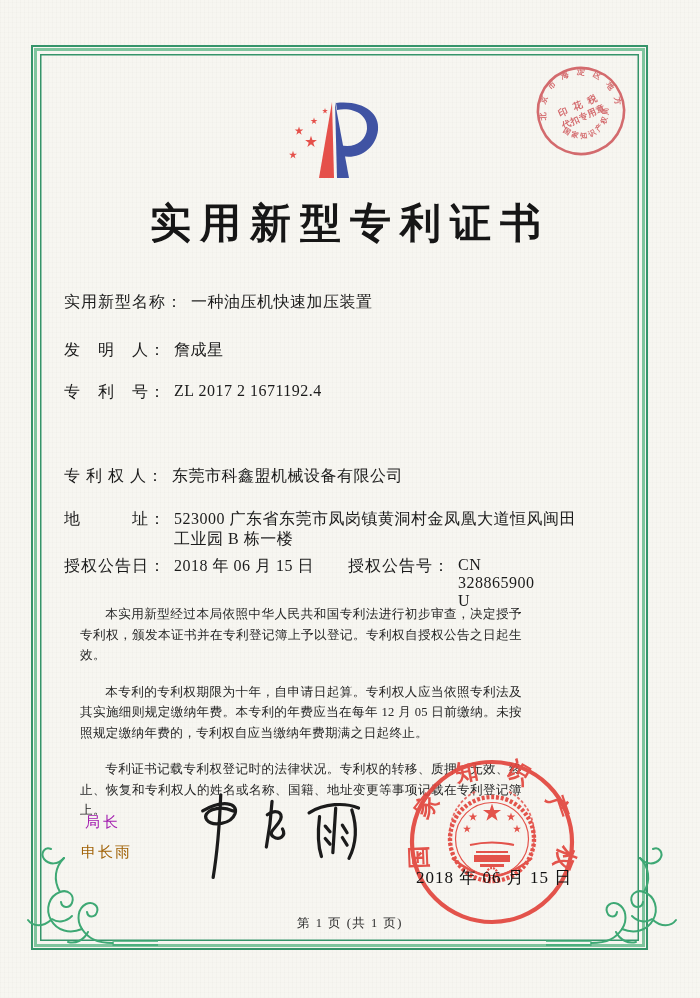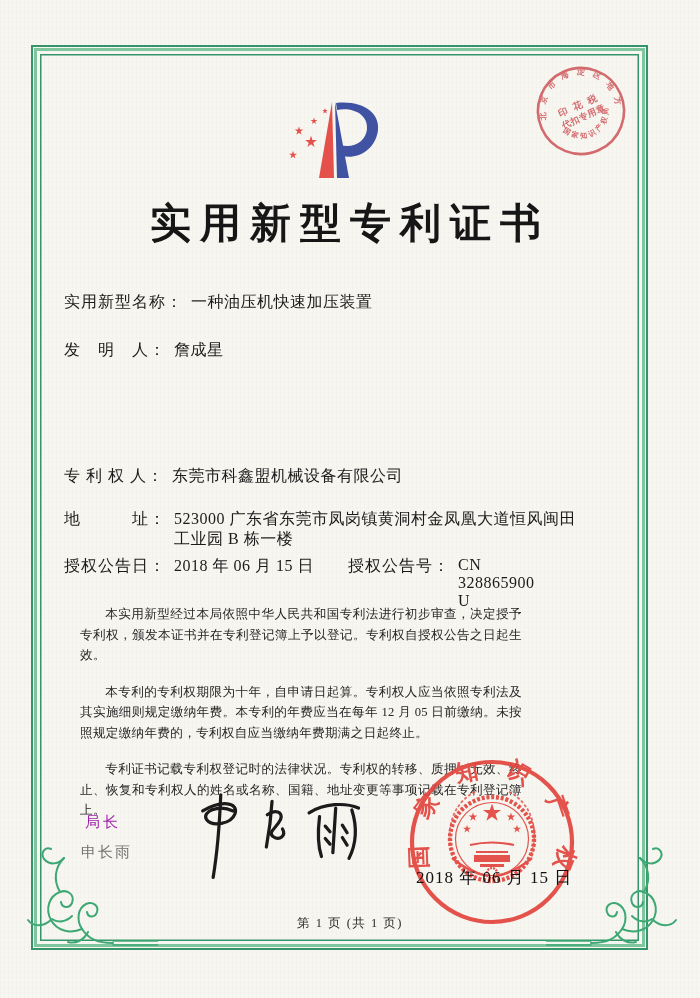--- a/index.html
+++ b/index.html
@@ -118,6 +118,10 @@
   <div class="field-row" style="top:340px">
     <span class="label">发　明　人：</span>
     <span class="value">詹成星</span>
+  </div>
+  <div class="field-row" style="top:382px">
+    <span class="label">专　利　号：</span>
+    <span class="value">ZL 2017 2 1671192.4</span>
   </div>
   <div class="field-row" style="top:466px">
     <span class="label">专 利 权 人：</span>

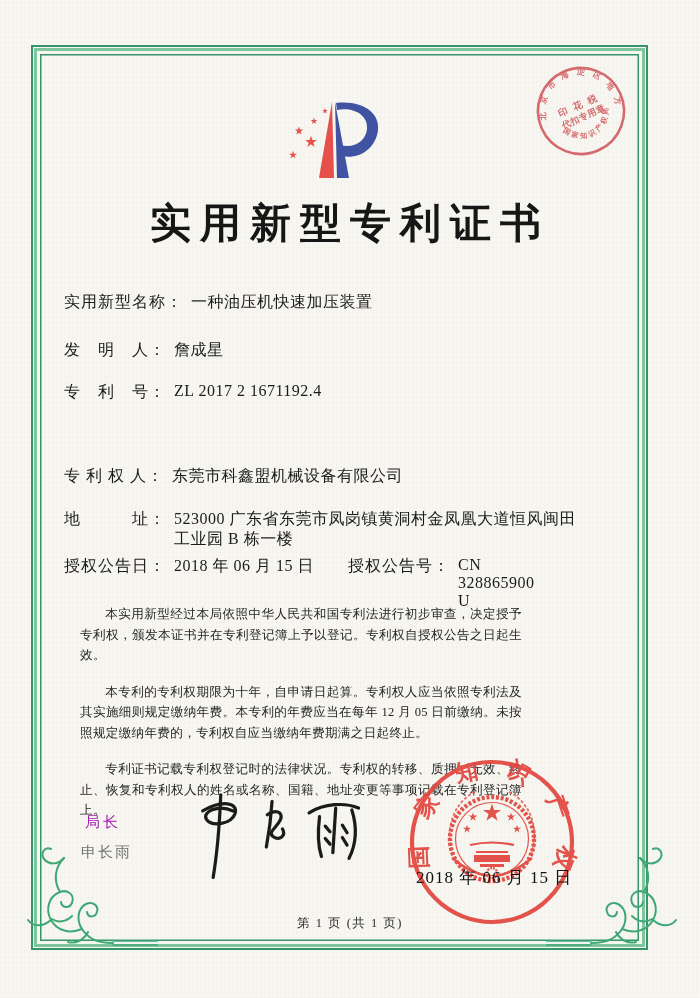--- a/index.html
+++ b/index.html
@@ -49,7 +49,7 @@
   }
   .body-text p{margin:16px;text-indent:2em;letter-spacing:0.3px;}
   .sig-title{position:absolute;left:85px;top:813px;font-size:15px;letter-spacing:3px;color:#a21caf;}
-  .sig-name{position:absolute;left:81px;top:843px;font-size:15px;letter-spacing:2px;color:#737373;}
+  .sig-name{position:absolute;left:81px;top:843px;font-size:15px;letter-spacing:2px;color:#a16207;}
   .signature{position:absolute;left:168px;top:790px;}
   .seal{position:absolute;left:406px;top:756px;opacity:.93;}
   .seal-date{

